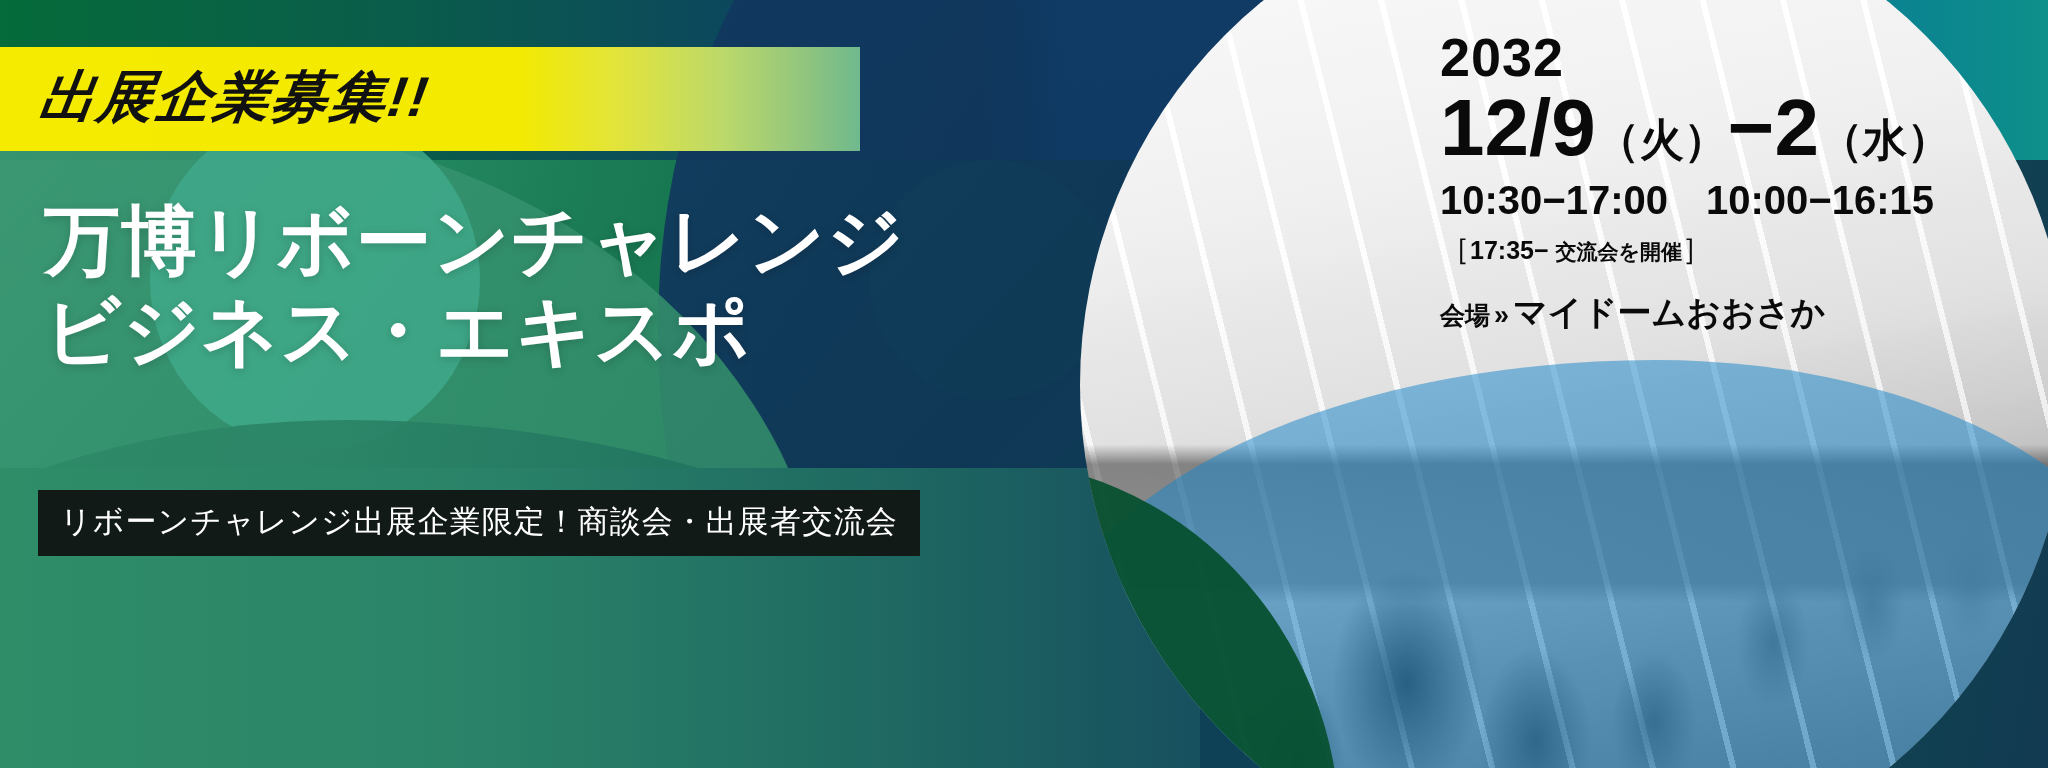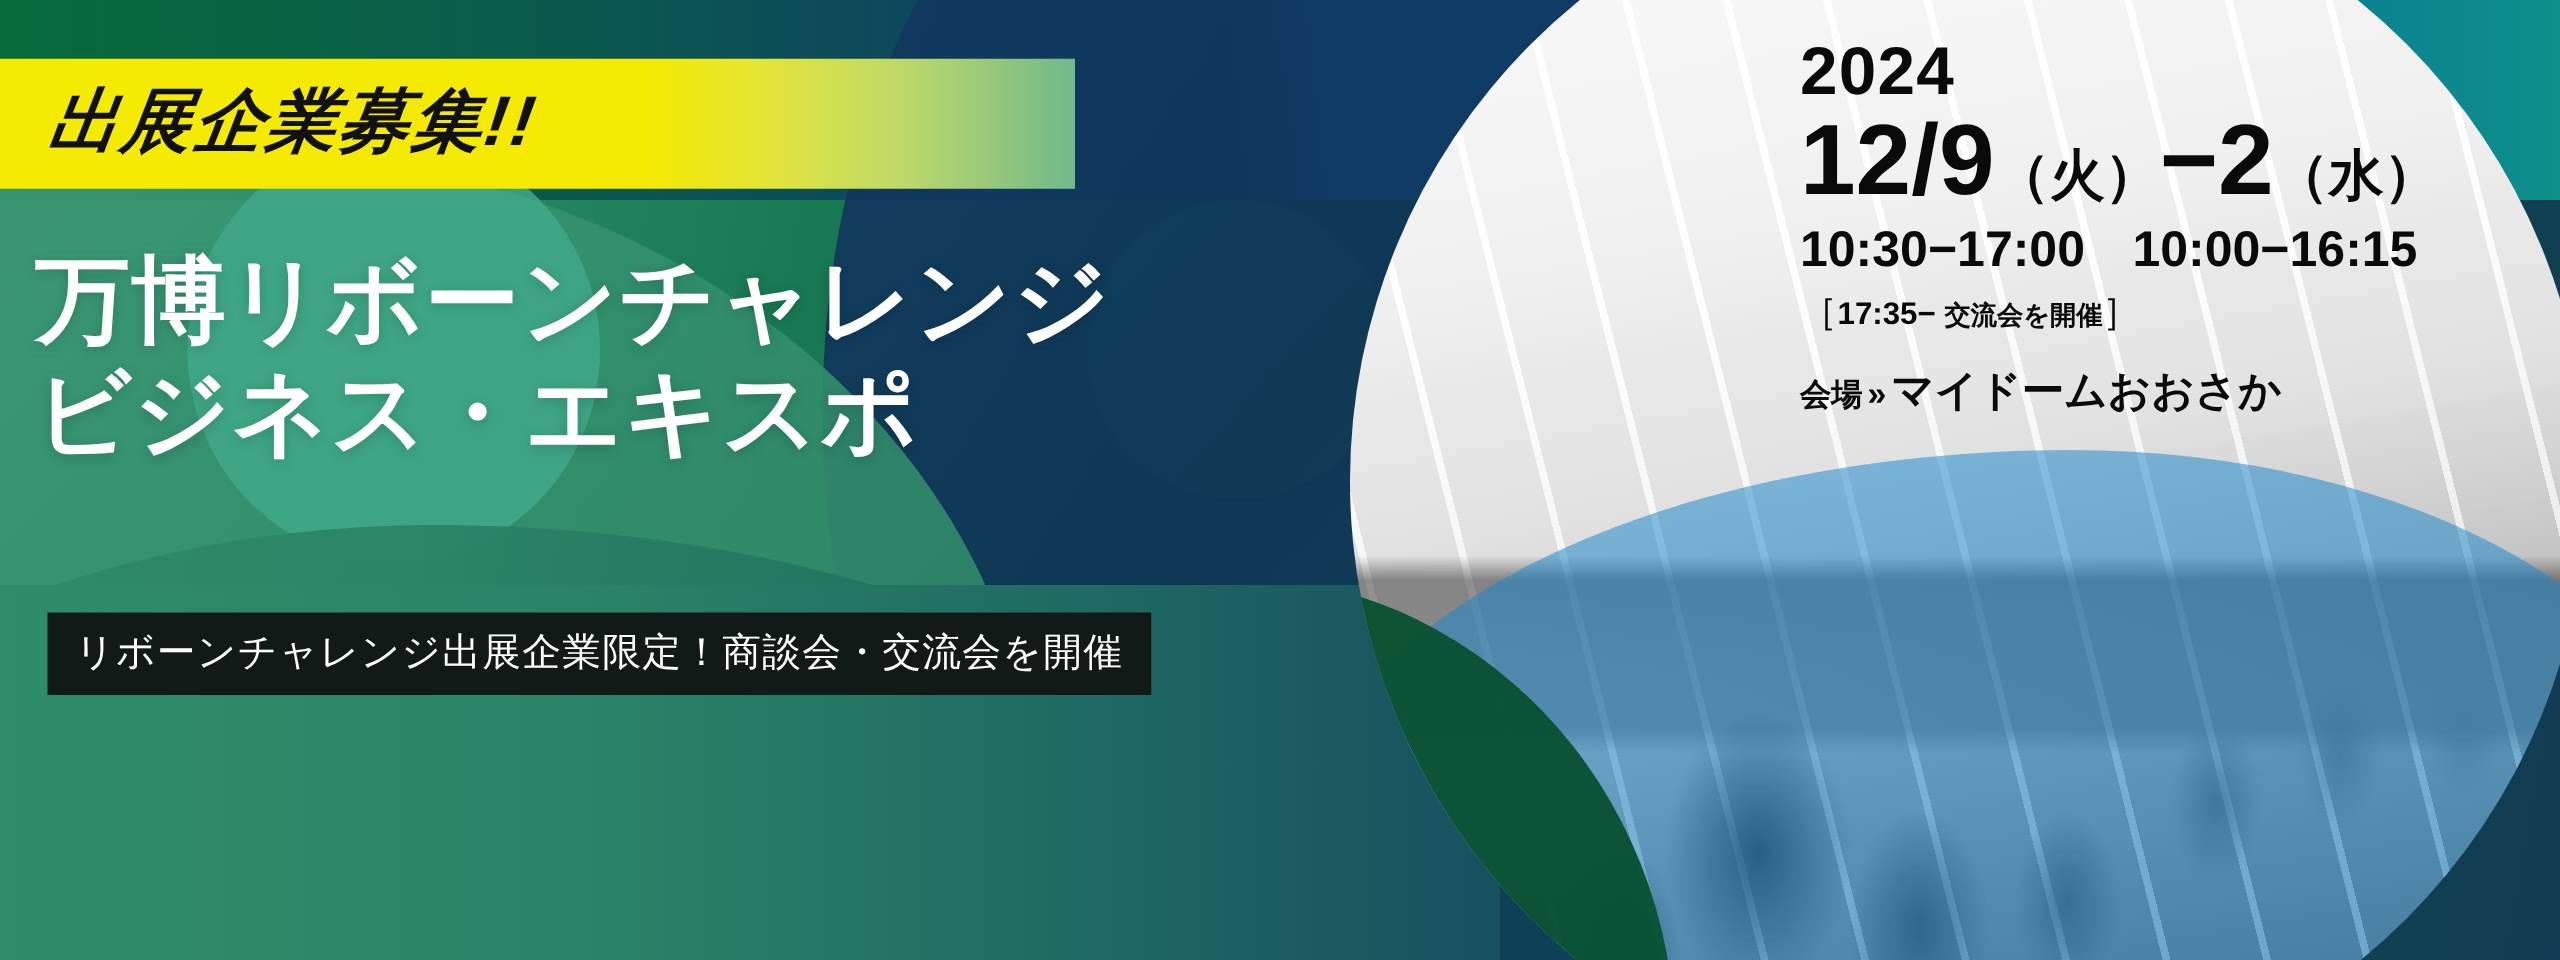--- a/index.html
+++ b/index.html
@@ -198,7 +198,7 @@
 
 
   <div class="date-block">
-    <div class="date-year">2024</div>
+    <div class="date-year">2032</div>
 
     <div class="date-main">
       <span>12/9</span><span class="dow">（火）</span><span>−</span><span>2</span><span class="dow">（水）</span>

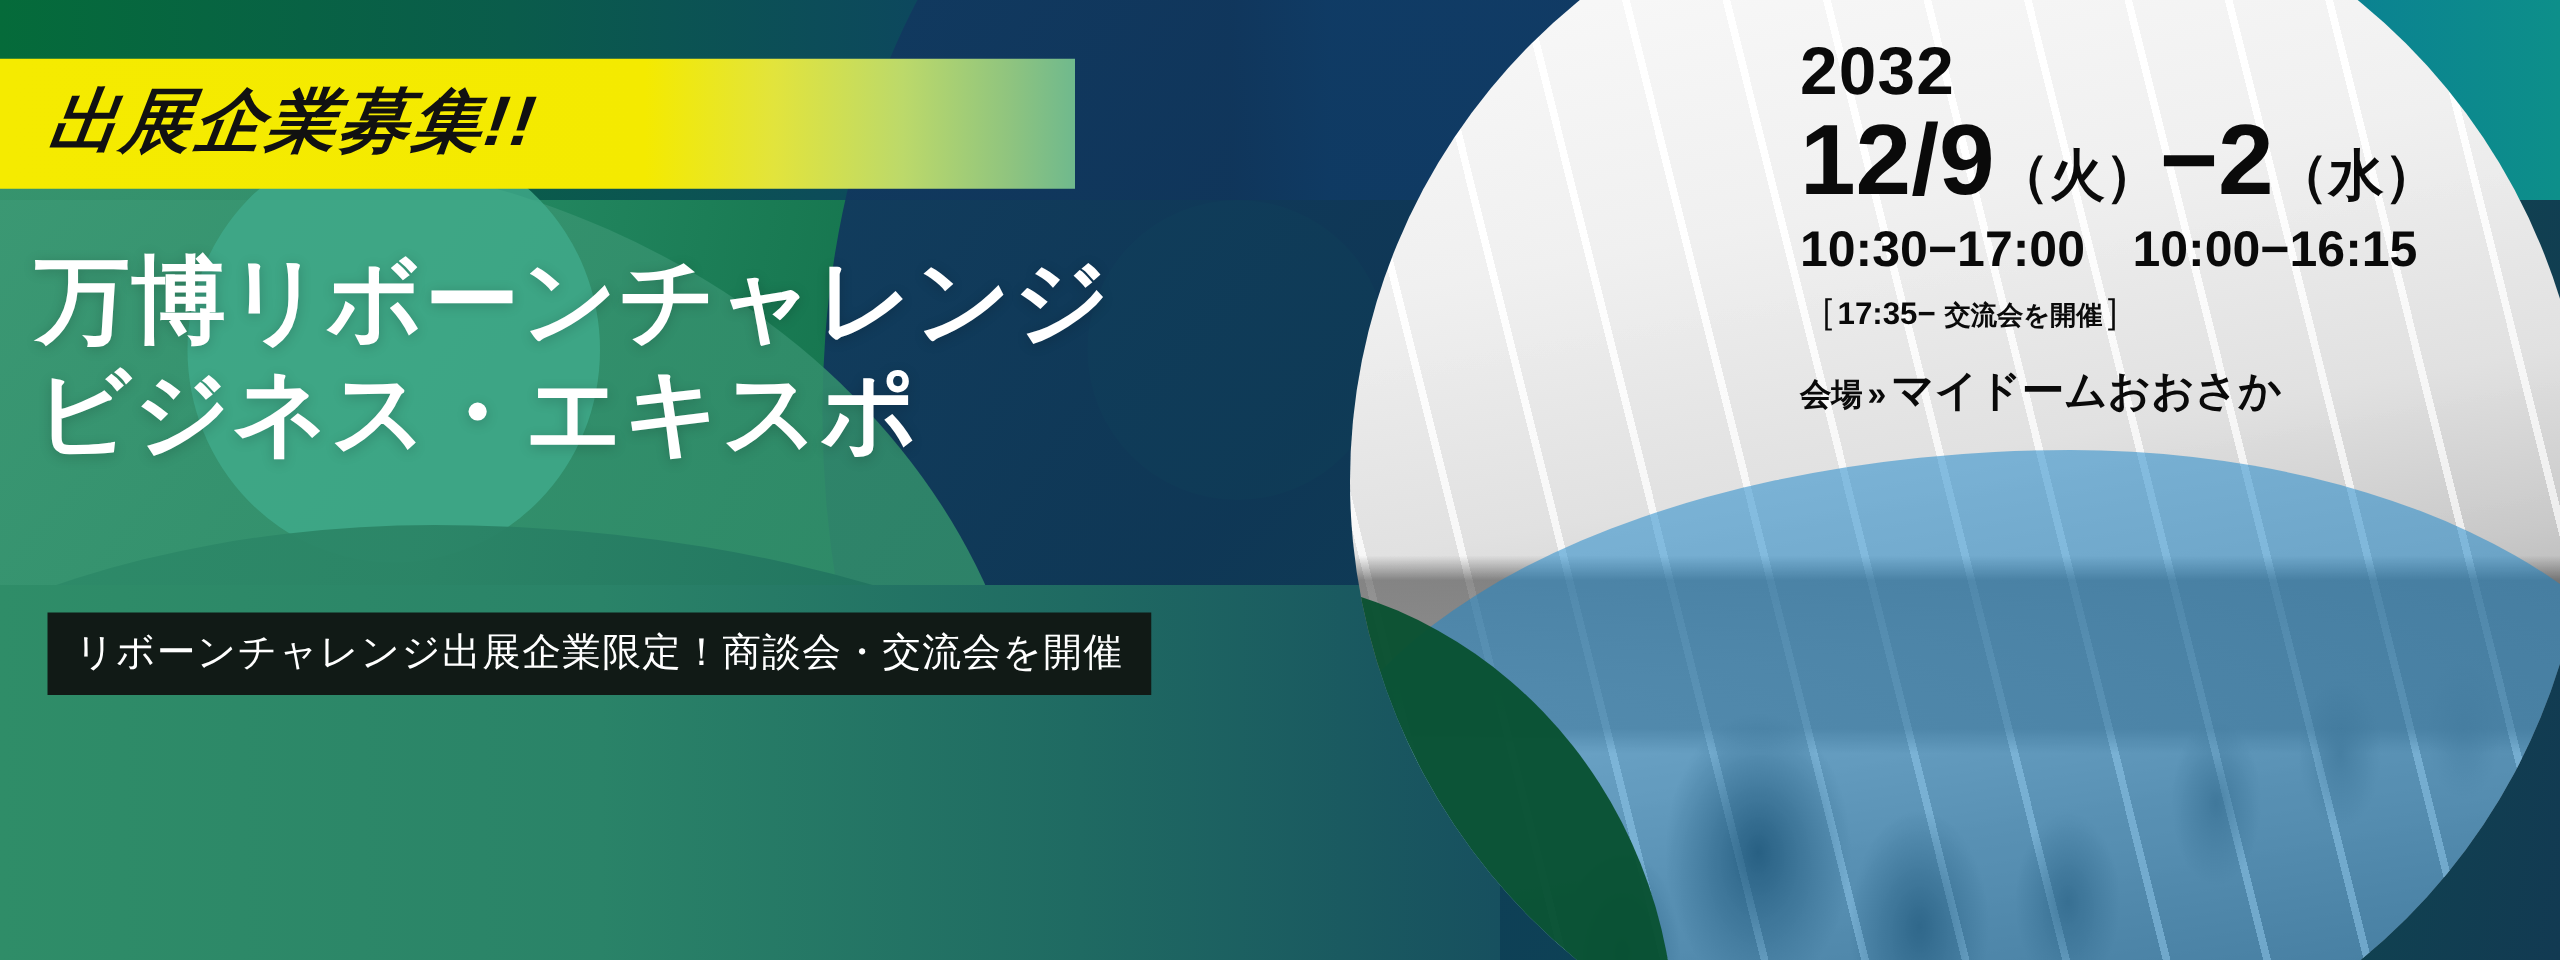--- a/index.html
+++ b/index.html
@@ -108,7 +108,7 @@
   }
 
   
-  .title-block{position:absolute;left:28px;top:196px;}
+  .title-block{position:absolute;left:44px;top:196px;}
   .title-line{
     color:#fff;font-weight:bold;
     font-size:76px;line-height:1.18;

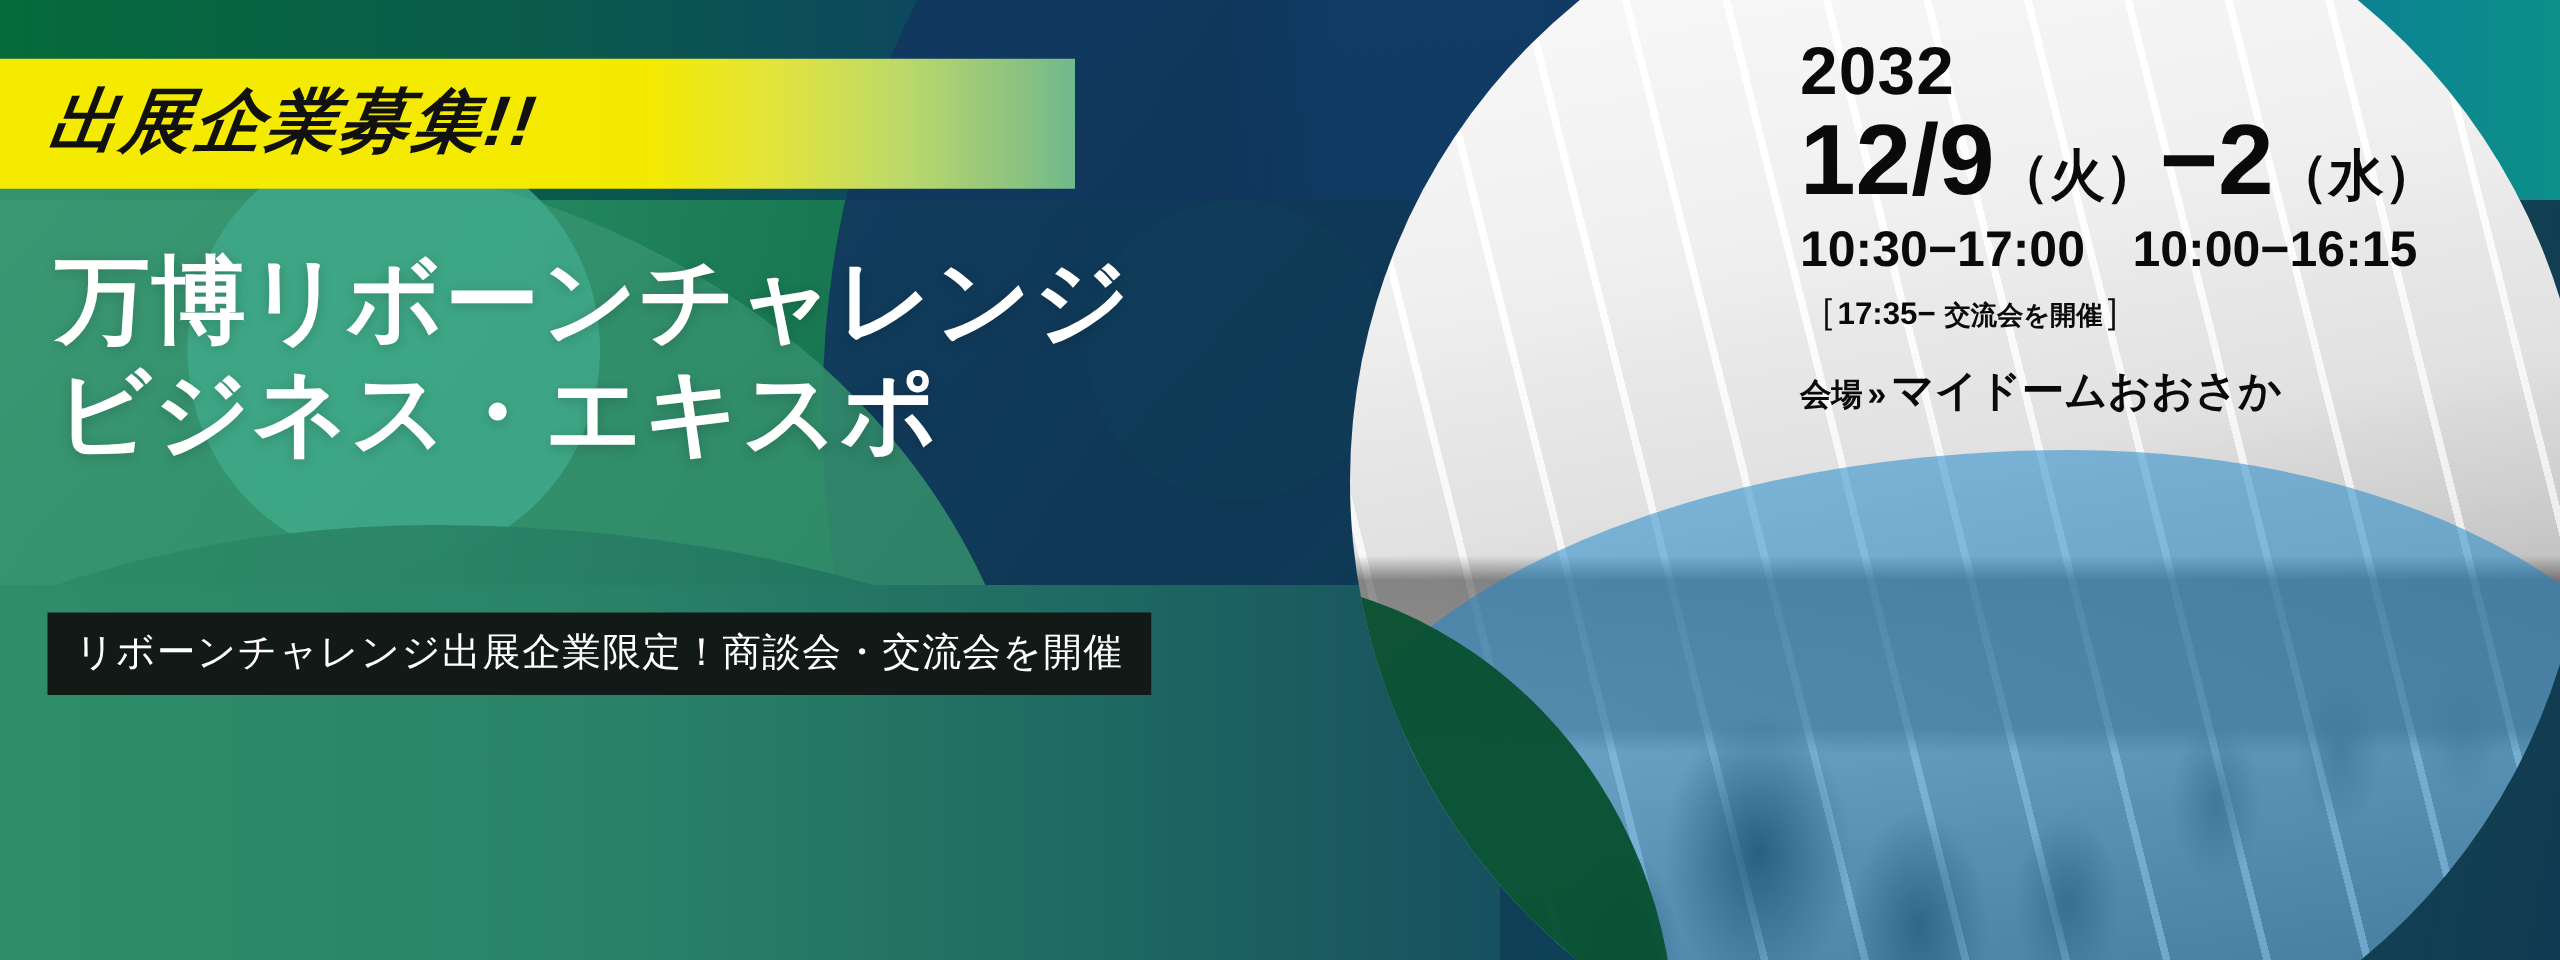--- a/index.html
+++ b/index.html
@@ -193,7 +193,7 @@
   </div>
 
   <div class="subtitle-bar">
-    <div class="subtitle-bar-text">リボーンチャレンジ出展企業限定！商談会・交流会を開催</div>
+    <div class="subtitle-bar-text">リボーンチャレンジ出展企業限定！商談会・出展者交流会</div>
   </div>
 
 

